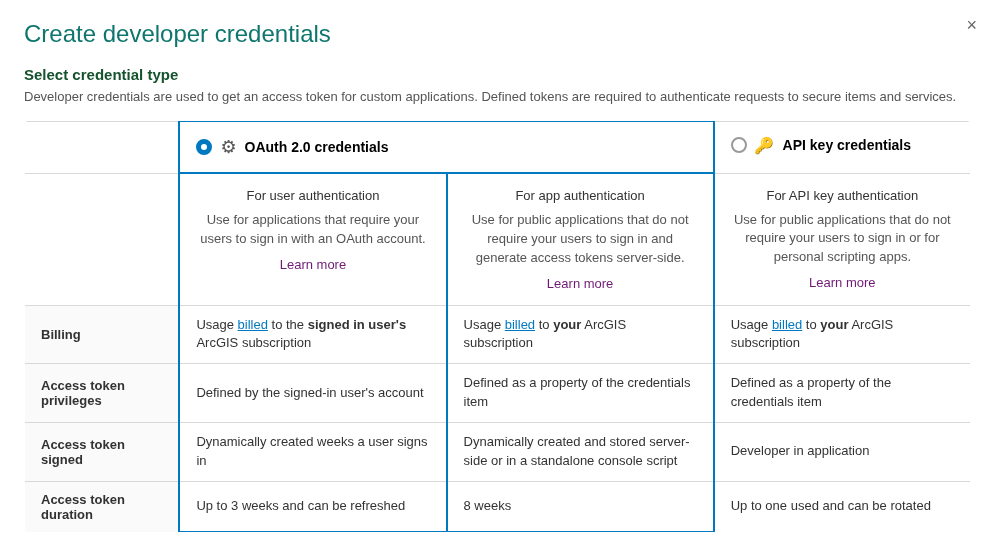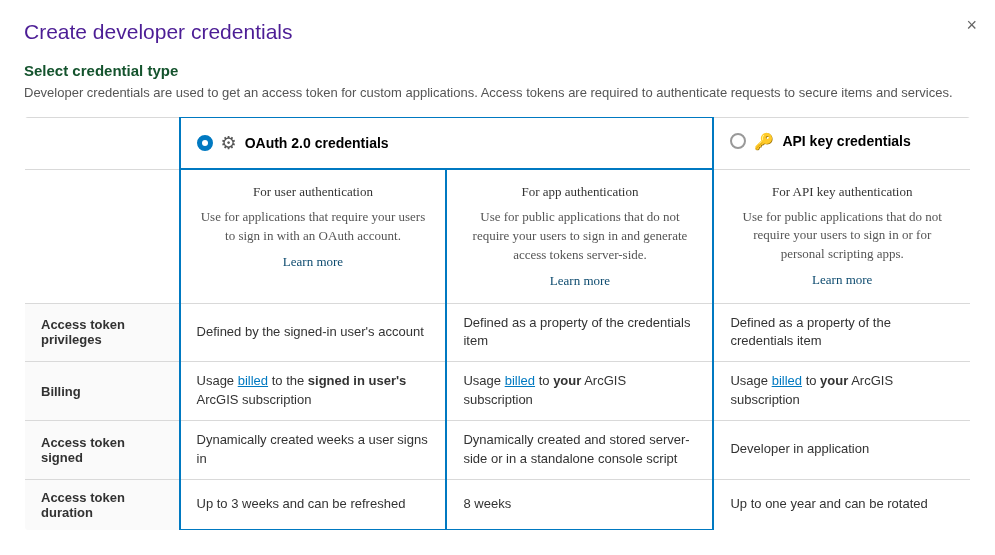--- a/index.html
+++ b/index.html
@@ -14,10 +14,10 @@
       position: relative;
     }
     .dialog-title {
-      font-size: 21px;
+      font-size: 24px;
       font-weight: 400;
       margin-bottom: 18px;
-      color: #4c1d95;
+      color: #0f766e;
     }
     .close-btn {
       position: absolute;

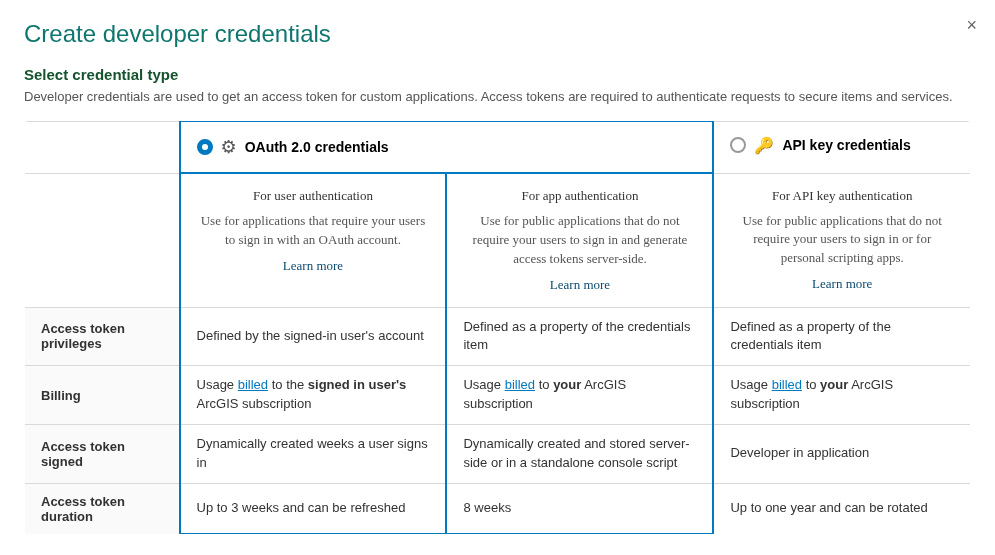--- a/index.html
+++ b/index.html
@@ -192,7 +192,7 @@
 <h1 class="dialog-title">Create developer credentials</h1>
 
 <h2 class="section-title">Select credential type</h2>
-<p class="section-desc">Developer credentials are used to get an access token for custom applications. Access tokens are required to authenticate requests to secure items and services.</p>
+<p class="section-desc">Developer credentials are used to get an access token for custom applications. Defined tokens are required to authenticate requests to secure items and services.</p>
 
 <table class="credentials-table">
   <colgroup>

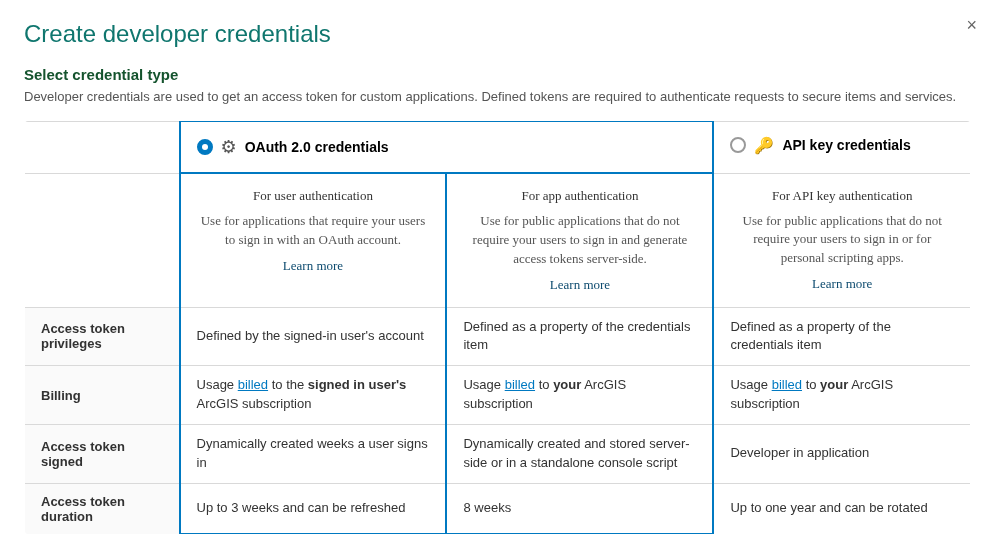--- a/index.html
+++ b/index.html
@@ -114,7 +114,6 @@
       font-weight: 400;
       font-size: 13px;
       color: #555;
-      font-family: Liberation Serif, serif;
     }
     .sub-header-row .left-col {
       background: transparent;

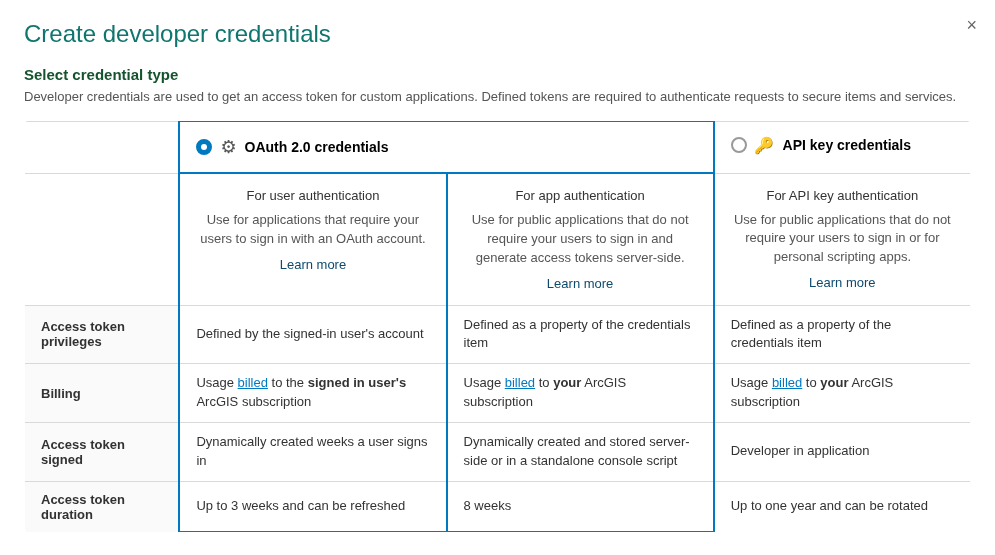--- a/index.html
+++ b/index.html
@@ -133,7 +133,7 @@
       margin-bottom: 8px;
     }
     .learn-more-link {
-      color: #0c4a6e;
+      color: #701a75;
       font-size: 13px;
       text-decoration: none;
       cursor: pointer;

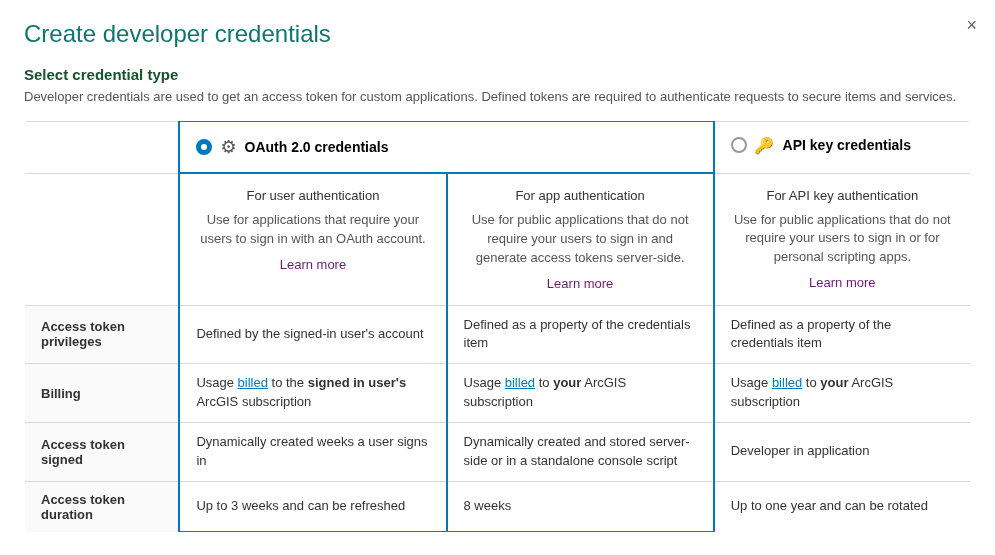--- a/index.html
+++ b/index.html
@@ -242,13 +242,6 @@
   <tbody>
 
     <tr class="data-row">
-      <td class="row-label">Access token privileges</td>
-      <td class="data-cell oauth-col-highlight">Defined by the signed-in user's account</td>
-      <td class="data-cell oauth-col-highlight">Defined as a property of the credentials item</td>
-      <td class="data-cell">Defined as a property of the credentials item</td>
-    </tr>
-
-    <tr class="data-row">
       <td class="row-label">Billing</td>
       <td class="data-cell oauth-col-highlight">
         Usage <span class="billed-link">billed</span> to the <strong>signed in user's</strong> ArcGIS subscription
@@ -262,6 +255,13 @@
     </tr>
 
     <tr class="data-row">
+      <td class="row-label">Access token privileges</td>
+      <td class="data-cell oauth-col-highlight">Defined by the signed-in user's account</td>
+      <td class="data-cell oauth-col-highlight">Defined as a property of the credentials item</td>
+      <td class="data-cell">Defined as a property of the credentials item</td>
+    </tr>
+
+    <tr class="data-row">
       <td class="row-label">Access token signed</td>
       <td class="data-cell oauth-col-highlight">Dynamically created weeks a user signs in</td>
       <td class="data-cell oauth-col-highlight">Dynamically created and stored server-side or in a standalone console script</td>

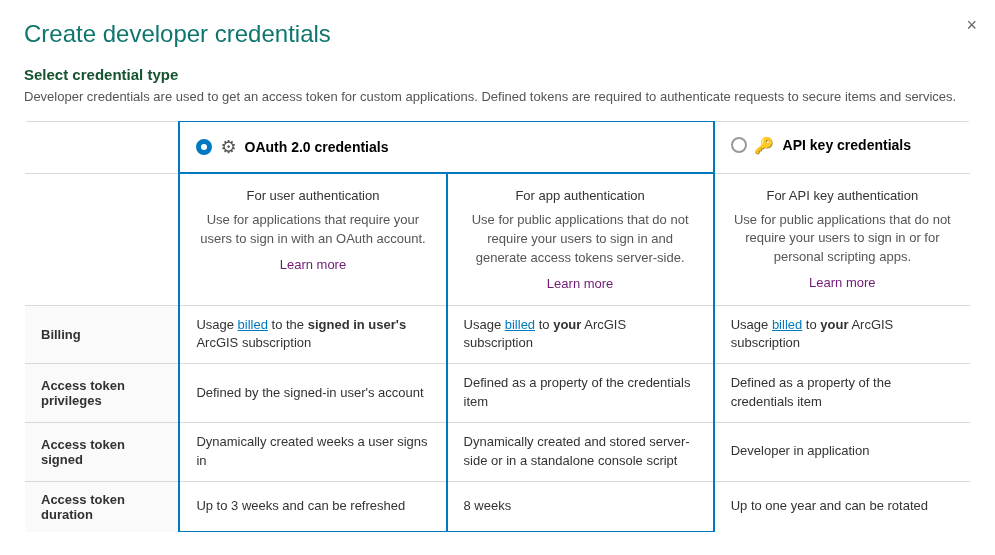--- a/index.html
+++ b/index.html
@@ -272,7 +272,7 @@
       <td class="row-label">Access token duration</td>
       <td class="data-cell oauth-col-bottom">Up to 3 weeks and can be refreshed</td>
       <td class="data-cell oauth-col-bottom">8 weeks</td>
-      <td class="data-cell">Up to one year and can be rotated</td>
+      <td class="data-cell">Up to one used and can be rotated</td>
     </tr>
   </tbody>
 </table>

